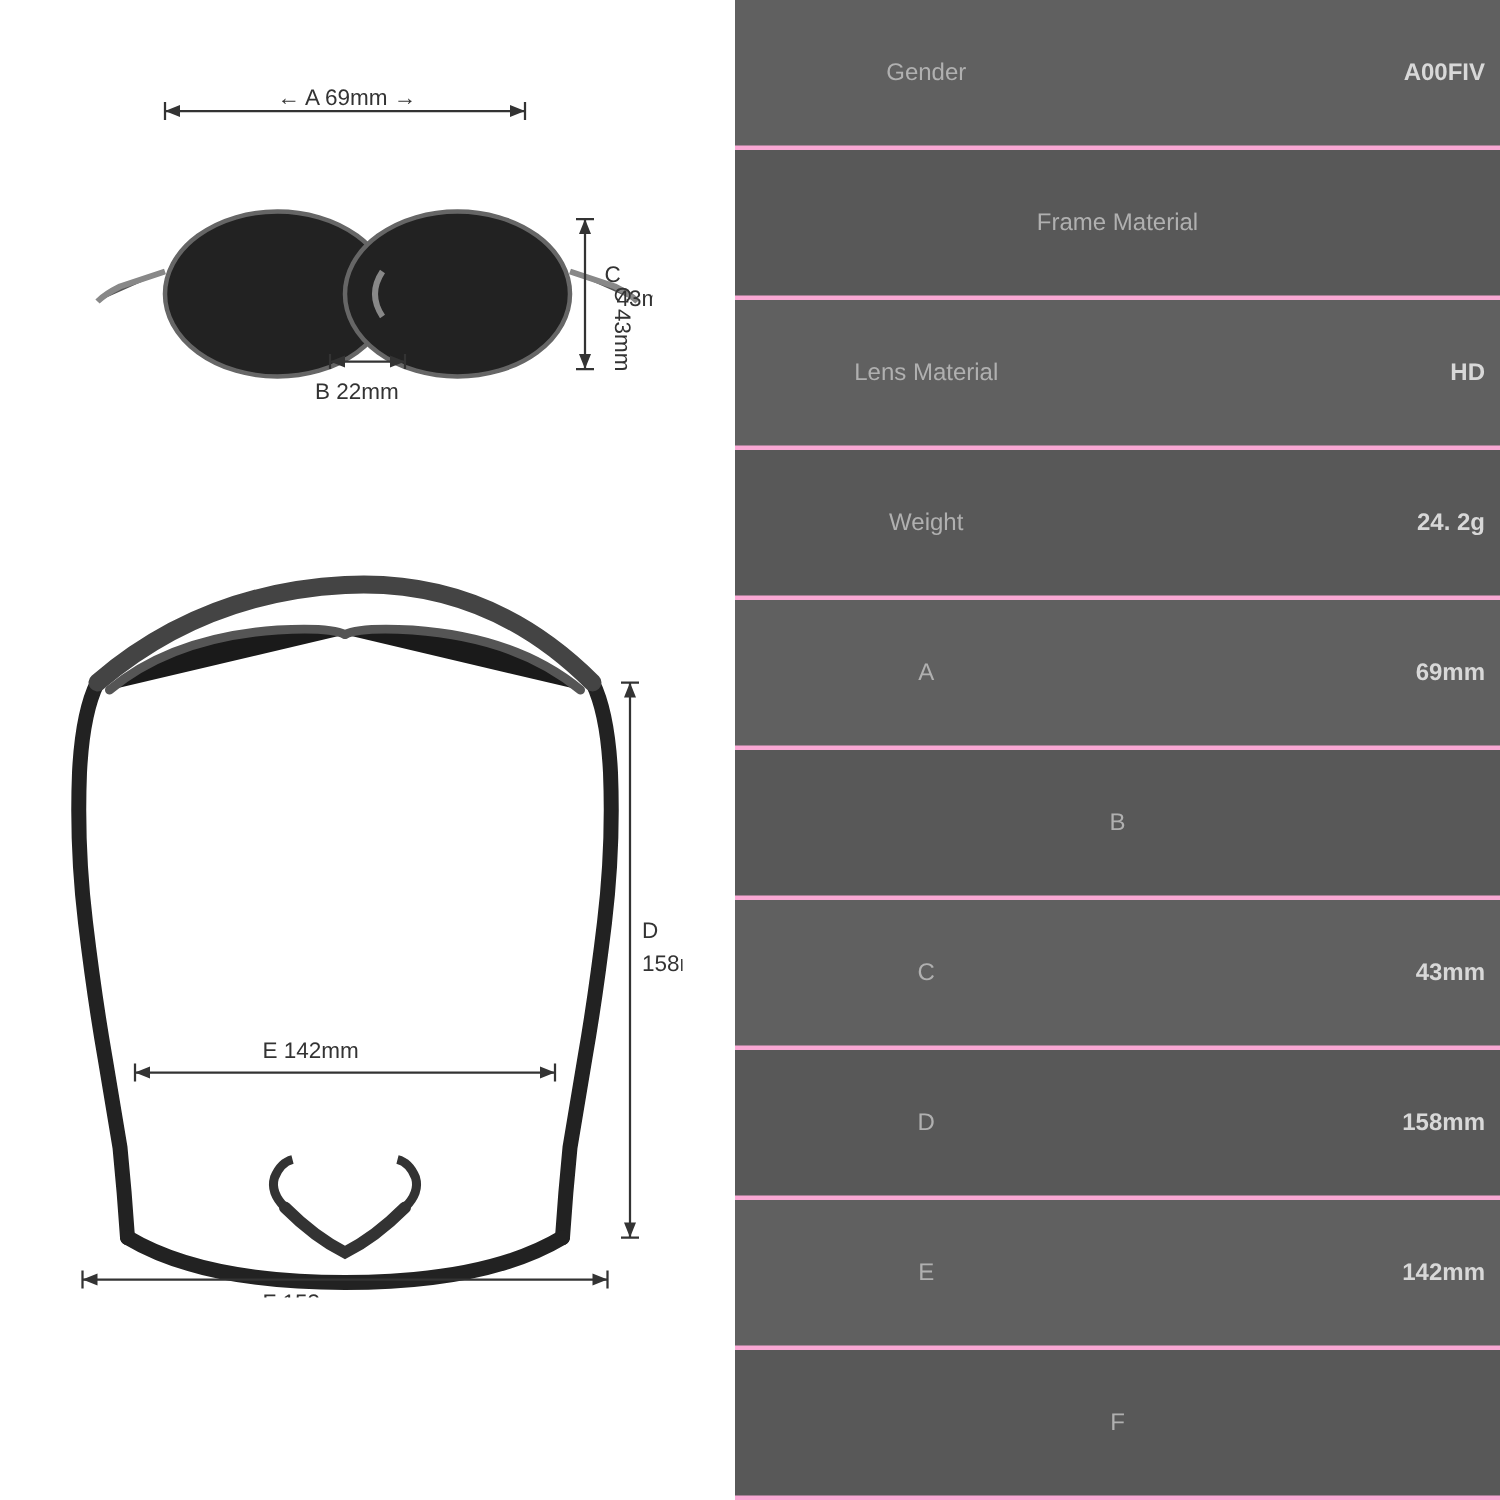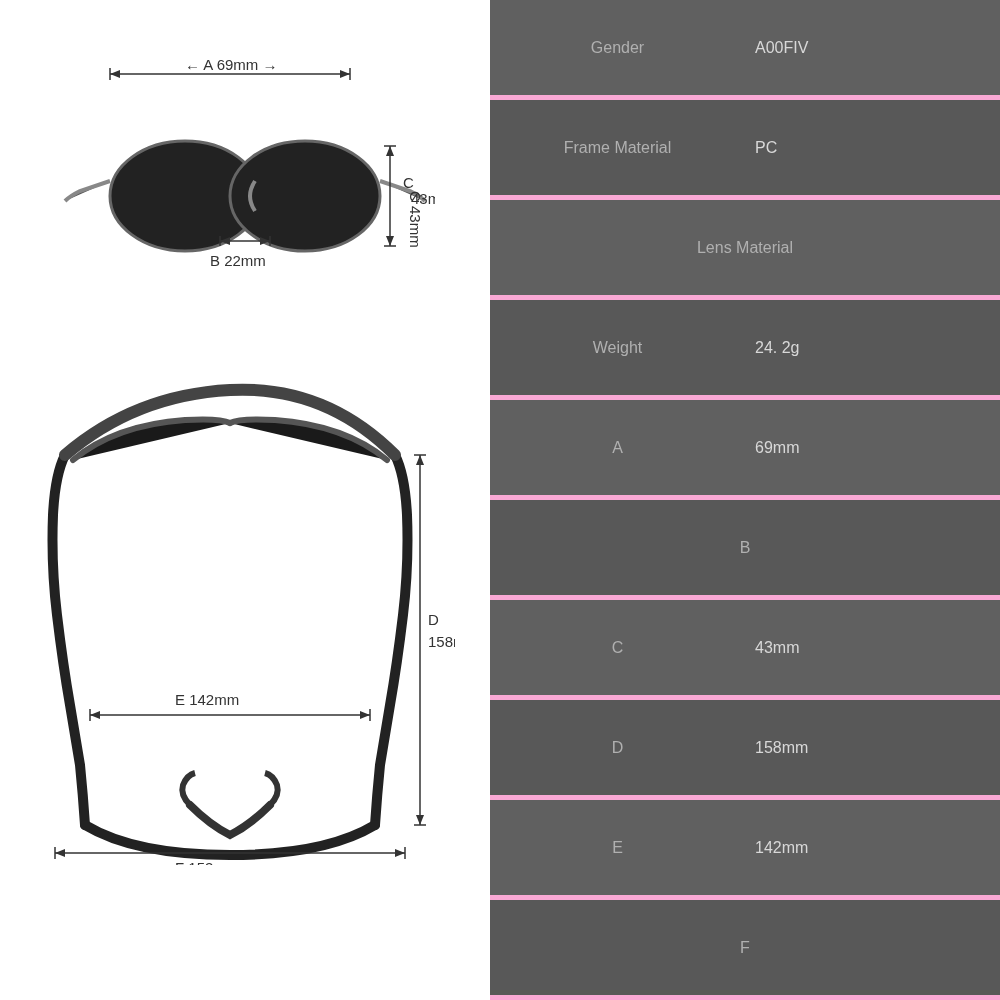--- a/index.html
+++ b/index.html
@@ -56,7 +56,7 @@
       flex: 1;
       display: flex;
       align-items: center;
-      border-bottom: 5px solid #f9a8d4;
+      border-bottom: 3px solid #f9a8d4;
     }
 
     .spec-row:nth-child(odd) {

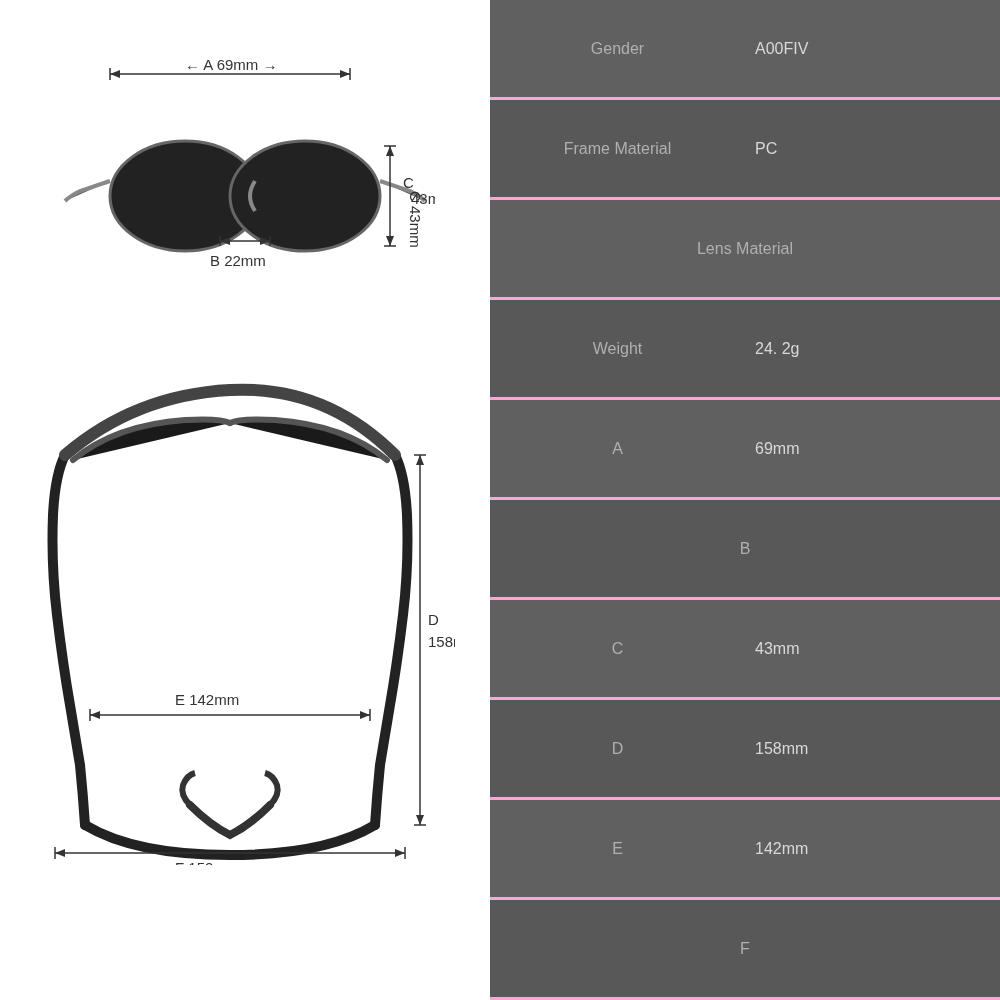--- a/index.html
+++ b/index.html
@@ -78,10 +78,10 @@
 
     .spec-value {
       flex: 1;
-      text-align: left;
+      text-align: right;
       color: #d8d8d8;
       font-size: 16px;
-      font-weight: 400;
+      font-weight: 700;
       padding: 10px;
     }
 

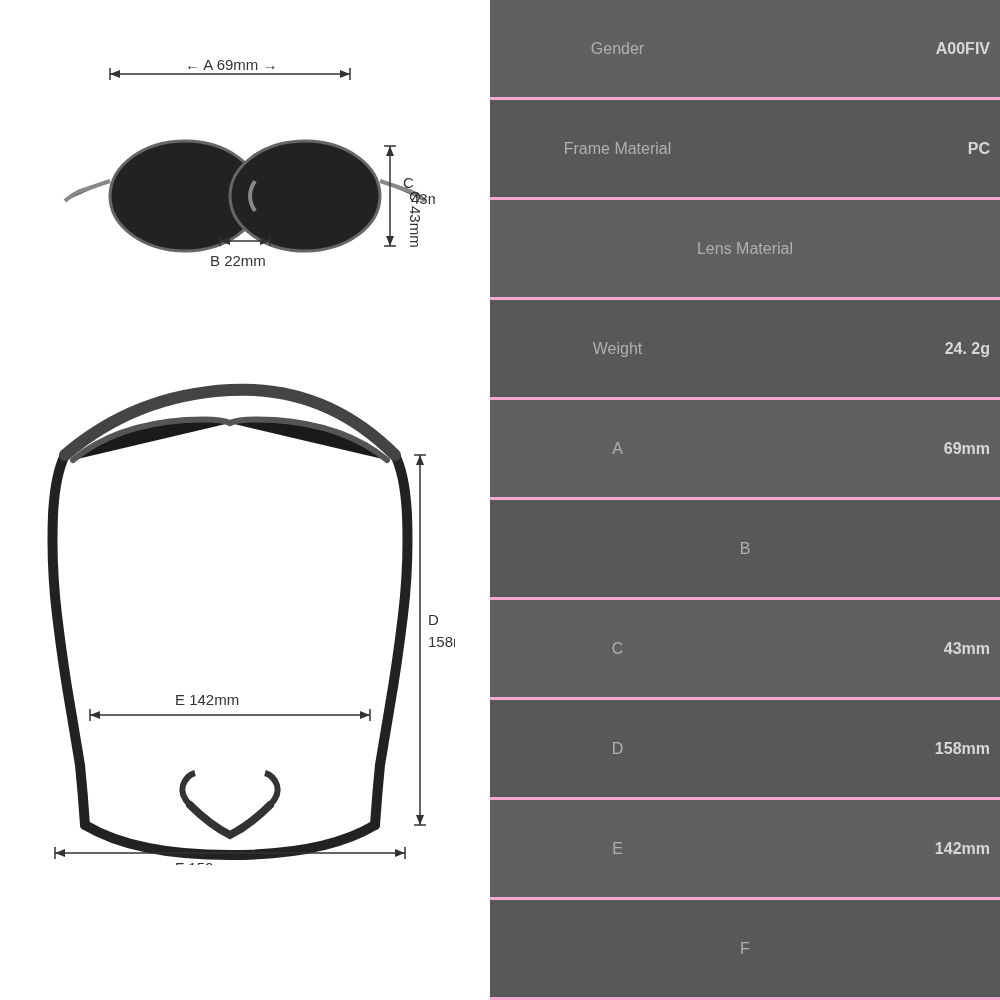--- a/index.html
+++ b/index.html
@@ -187,7 +187,6 @@
     </div>
     <div class="spec-row">
       <div class="spec-label">Frame Material</div>
-      <div class="spec-value">PC</div>
     </div>
     <div class="spec-row">
       <div class="spec-label">Lens Material</div>

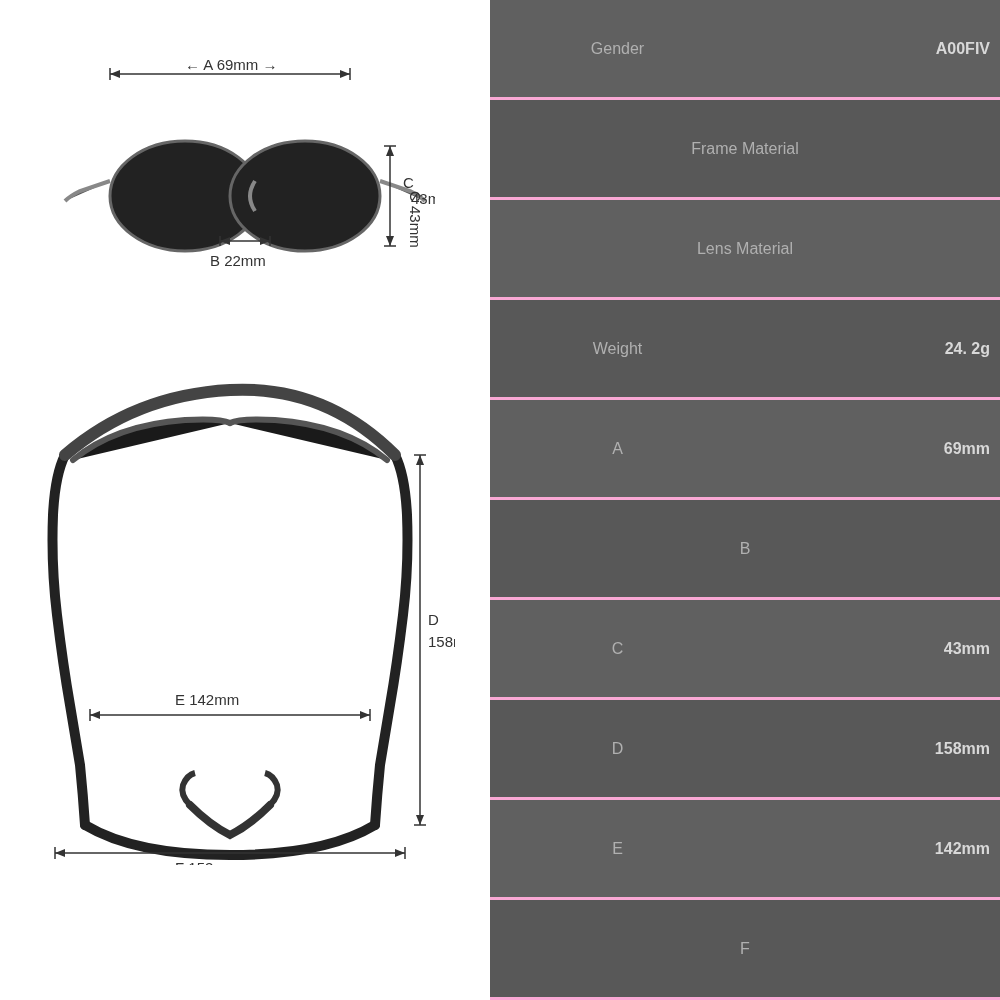--- a/index.html
+++ b/index.html
@@ -190,6 +190,7 @@
     </div>
     <div class="spec-row">
       <div class="spec-label">Lens Material</div>
+      <div class="spec-value">HD</div>
     </div>
     <div class="spec-row">
       <div class="spec-label">Weight</div>

